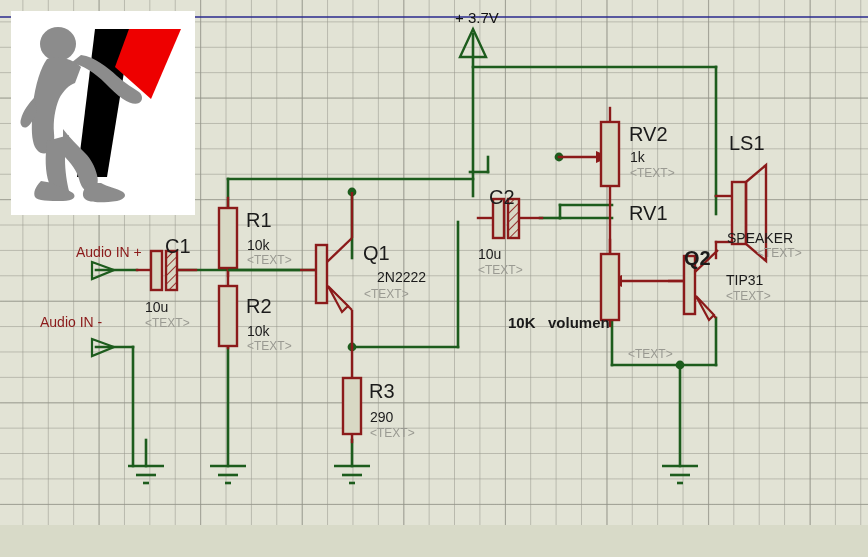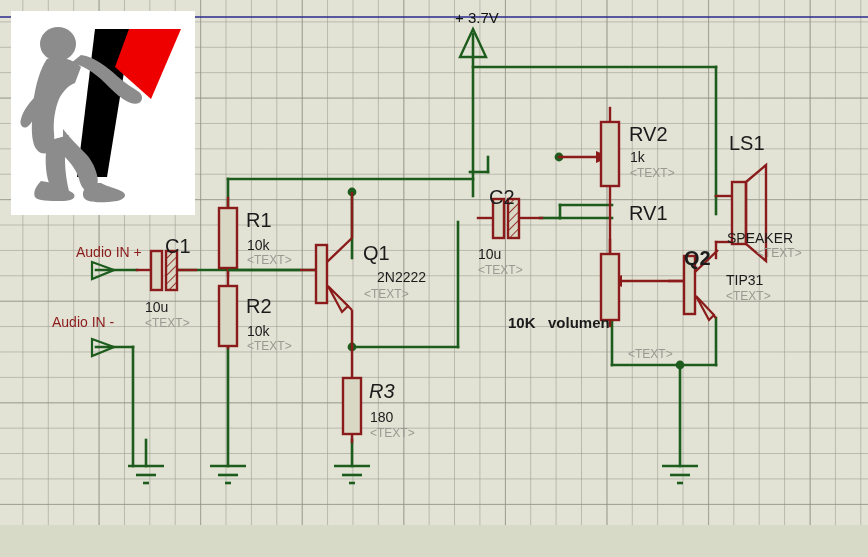--- a/index.html
+++ b/index.html
@@ -258,7 +258,7 @@
   <div class="lbl lbl-supply" style="left:455px; top:10px;">+ 3.7V</div>
 
   <div class="lbl lbl-term" style="left:40px; top:245px;margin-left:36px;">Audio IN +</div>
-  <div class="lbl lbl-term" style="left:40px; top:315px;margin-left:12px;">Audio IN -</div>
+  <div class="lbl lbl-term" style="left:40px; top:315px;">Audio IN -</div>
 
   <div class="lbl lbl-ref" style="left:144px; top:236px;margin-left:21px;">C1</div>
   <div class="lbl lbl-val" style="left:145px; top:300px;">10u</div>

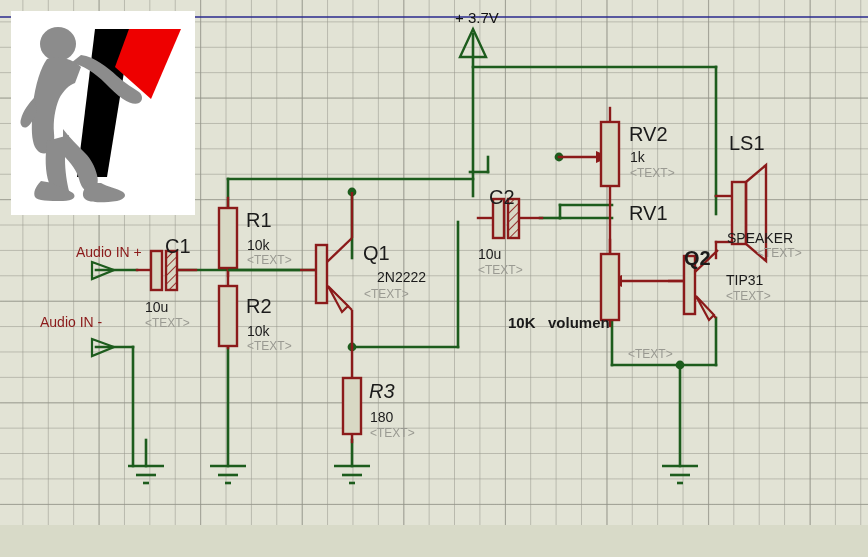--- a/index.html
+++ b/index.html
@@ -272,7 +272,7 @@
   <div class="lbl lbl-val" style="left:247px; top:324px;">10k</div>
   <div class="lbl lbl-text" style="left:247px; top:340px;">&lt;TEXT&gt;</div>
 
-  <div class="lbl lbl-ref" style="left:369px; top:381px;font-style:italic;">R3</div>
+  <div class="lbl lbl-ref" style="left:369px; top:381px;">R3</div>
   <div class="lbl lbl-val" style="left:370px; top:410px;">180</div>
   <div class="lbl lbl-text" style="left:370px; top:427px;">&lt;TEXT&gt;</div>
 

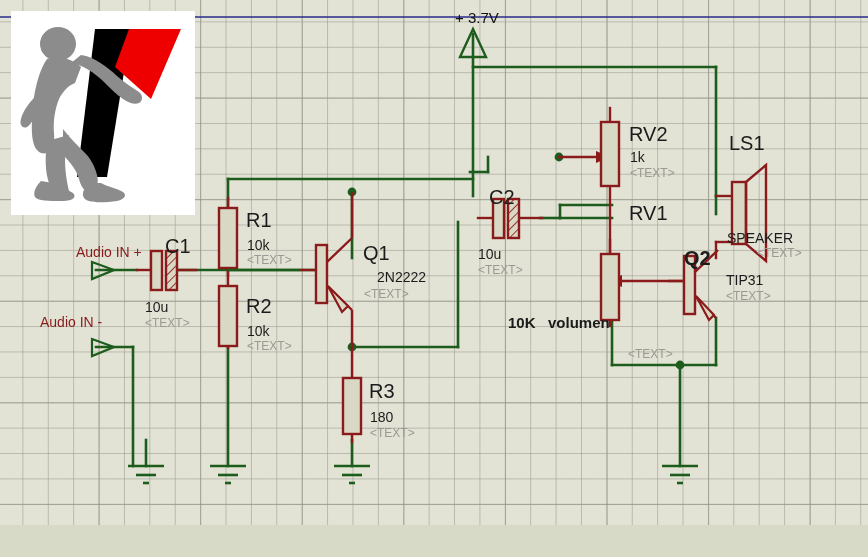--- a/index.html
+++ b/index.html
@@ -273,7 +273,7 @@
   <div class="lbl lbl-text" style="left:247px; top:340px;">&lt;TEXT&gt;</div>
 
   <div class="lbl lbl-ref" style="left:369px; top:381px;">R3</div>
-  <div class="lbl lbl-val" style="left:370px; top:410px;">180</div>
+  <div class="lbl lbl-val" style="left:370px; top:410px;">290</div>
   <div class="lbl lbl-text" style="left:370px; top:427px;">&lt;TEXT&gt;</div>
 
   <div class="lbl lbl-ref" style="left:363px; top:243px;">Q1</div>

